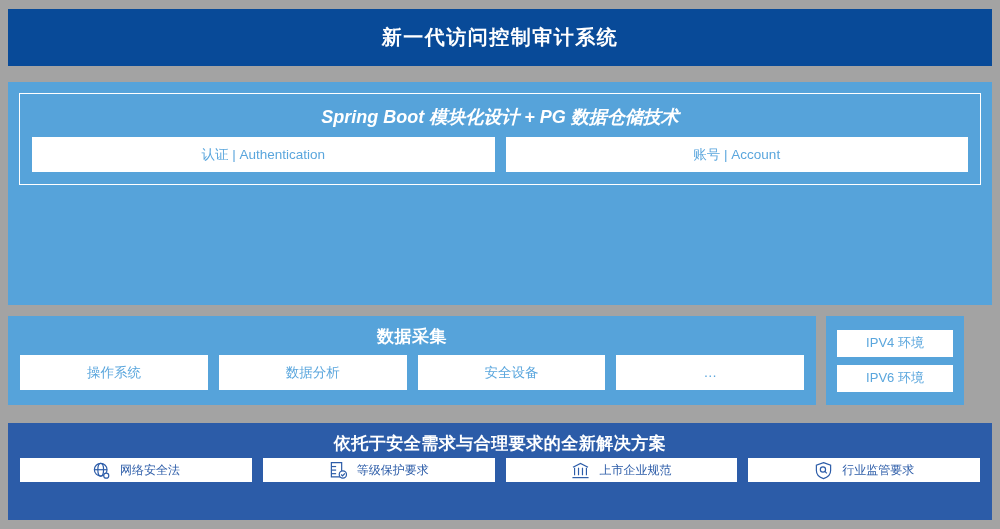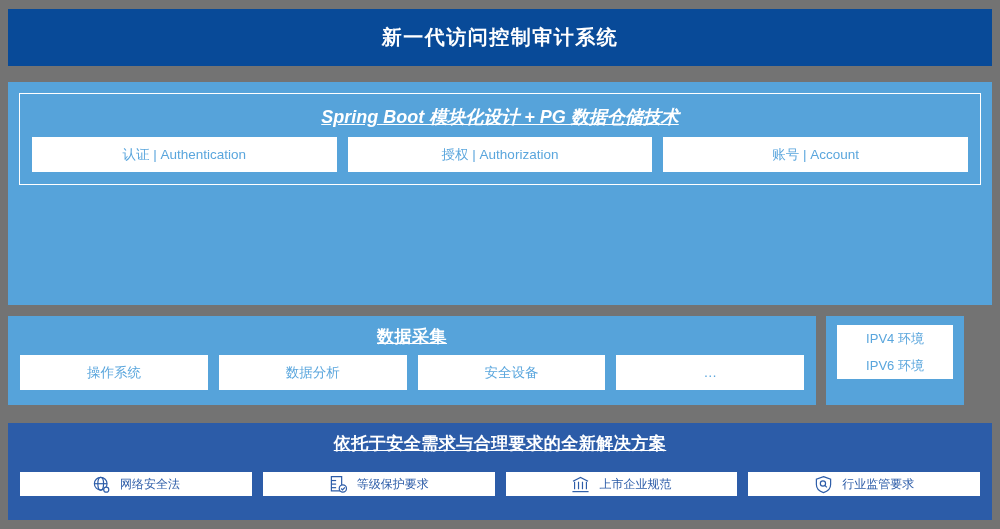--- a/index.html
+++ b/index.html
@@ -9,7 +9,7 @@
     font-family: "Liberation Sans", "DejaVu Sans", sans-serif;
     overflow: hidden;
   }
-  .page { width: 1000px; height: 529px; position: relative; background:#737373; }
+  .page { width: 1000px; height: 529px; position: relative; background:#a3a3a3; }
 
   
   .header {

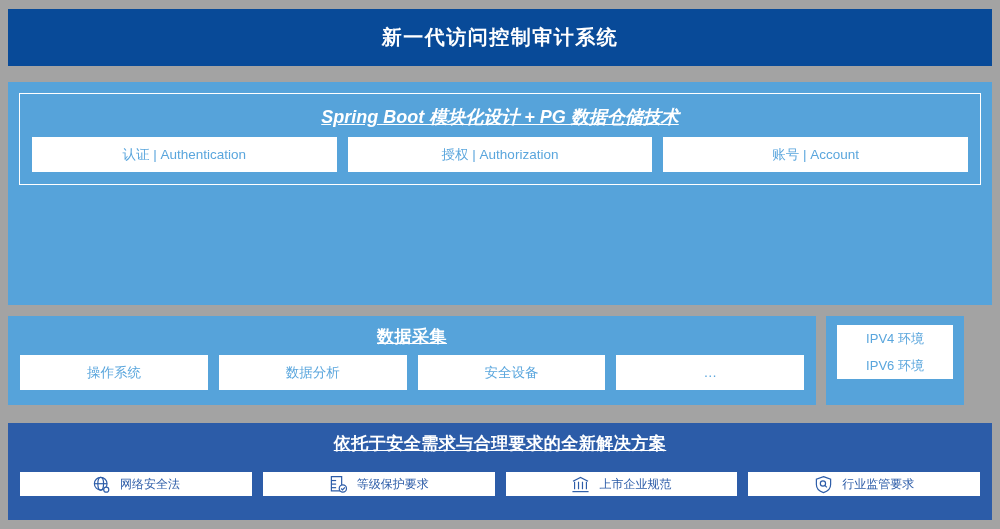--- a/index.html
+++ b/index.html
@@ -33,7 +33,7 @@
   }
   .group-title {
     color: #ffffff; font-size: 17px; font-weight: bold; text-align: center;
-    line-height: 26px; margin-bottom: 7px; letter-spacing: .5px; text-decoration: underline;
+    line-height: 26px; margin-bottom: 7px; letter-spacing: .5px;
   }
   .group-title.italic { font-style: italic; font-size: 18px; letter-spacing: 0px; }
   .chip-row { display: flex; gap: 11px; }

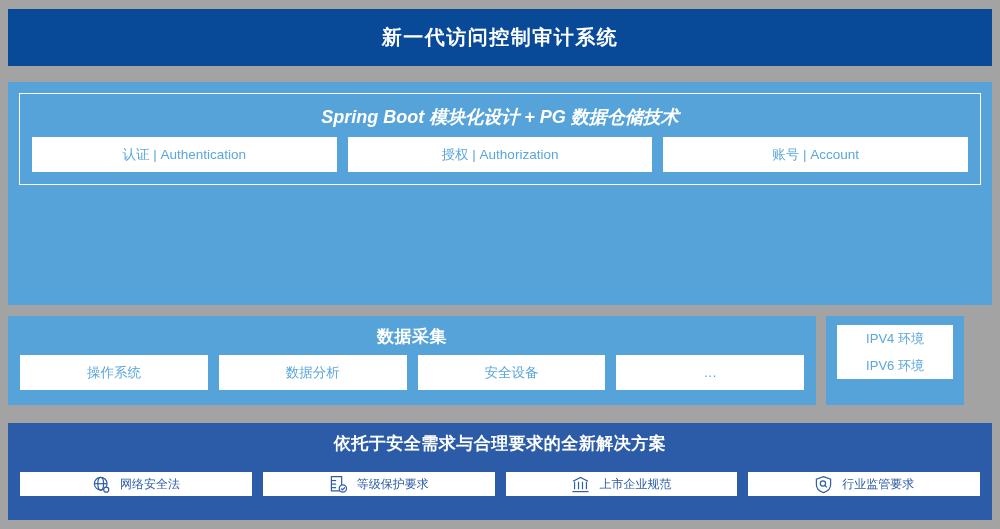--- a/index.html
+++ b/index.html
@@ -88,9 +88,6 @@
       <div class="chip-row">
         <div class="chip">
           <span>认证 | Authentication</span>
-        </div>
-        <div class="chip">
-          <span>授权 | Authorization</span>
         </div>
         <div class="chip">
           <span>账号 | Account</span>

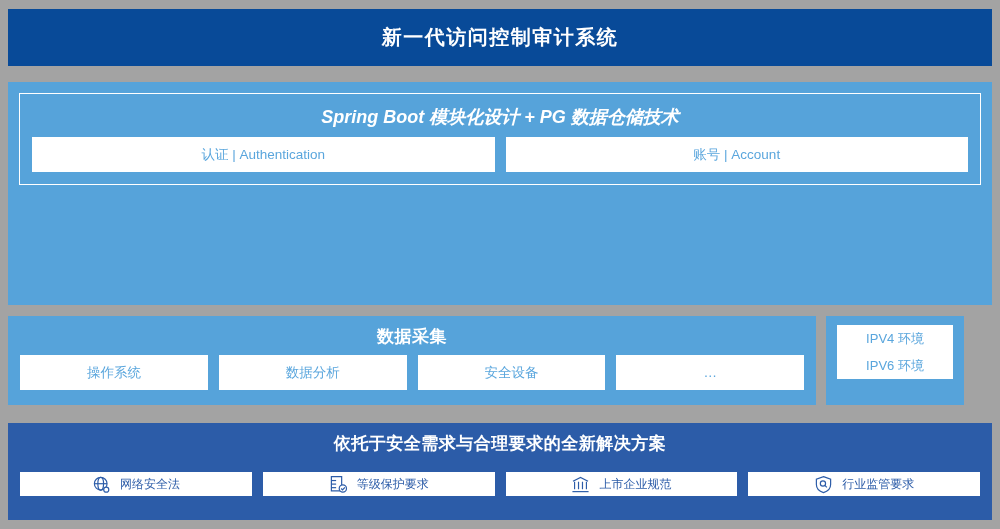--- a/index.html
+++ b/index.html
@@ -56,7 +56,7 @@
   .ipv {
     flex: 1 1 0; background: #56a3da;
     padding: 9px 11px; display: flex; flex-direction: column;
-    justify-content: flex-start; 
+    justify-content: center; gap: 8px;
   }
   .ipv .chip { height: 27px; flex: none; font-size: 13px; }
 

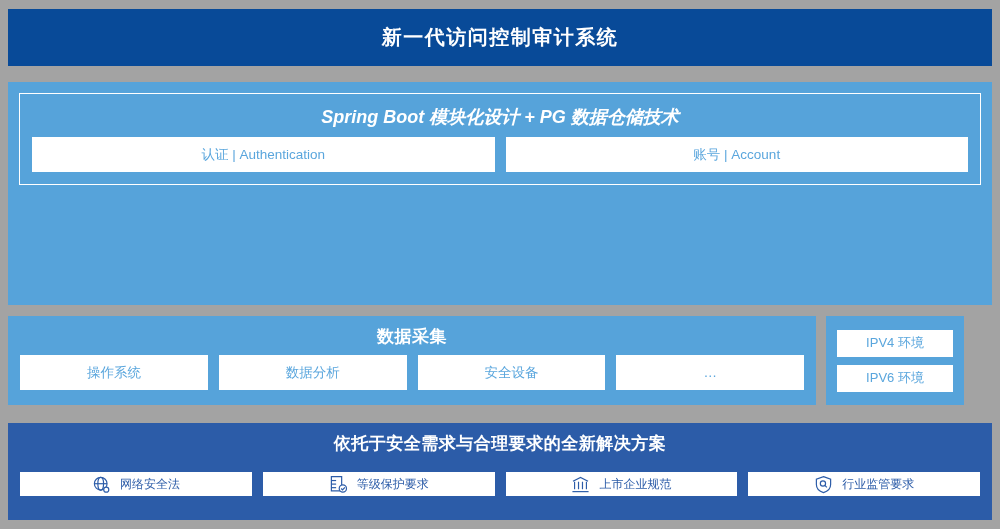--- a/index.html
+++ b/index.html
@@ -65,7 +65,7 @@
     position: absolute; left: 8px; top: 423px; width: 984px; height: 97px;
     background: #2c5ca8; padding: 8px 12px 12px 12px;
   }
-  .bottom .group-title { color: #fff; font-size: 17px; margin-bottom: 15px; }
+  .bottom .group-title { color: #fff; font-size: 17px; margin-bottom: 1px; }
   .bottom .chip {
     color: #2c5ca8; height: 24px; gap: 9px; font-size: 12px;
   }

